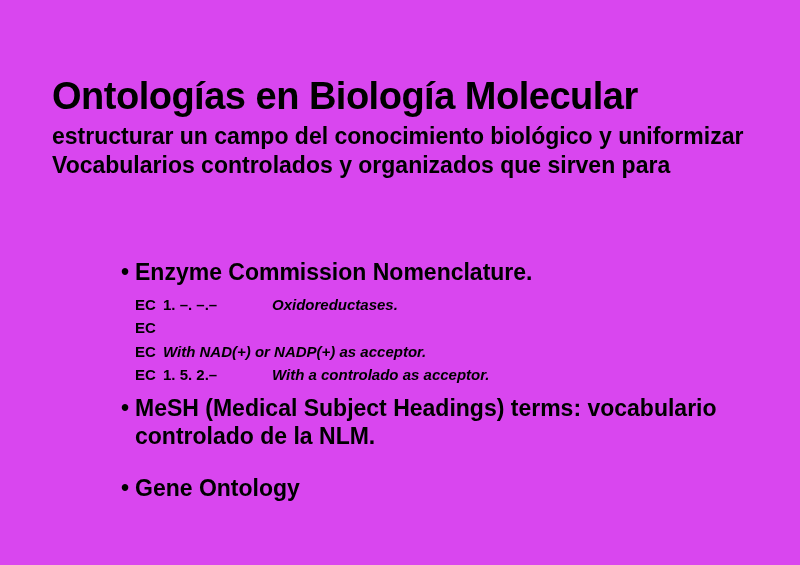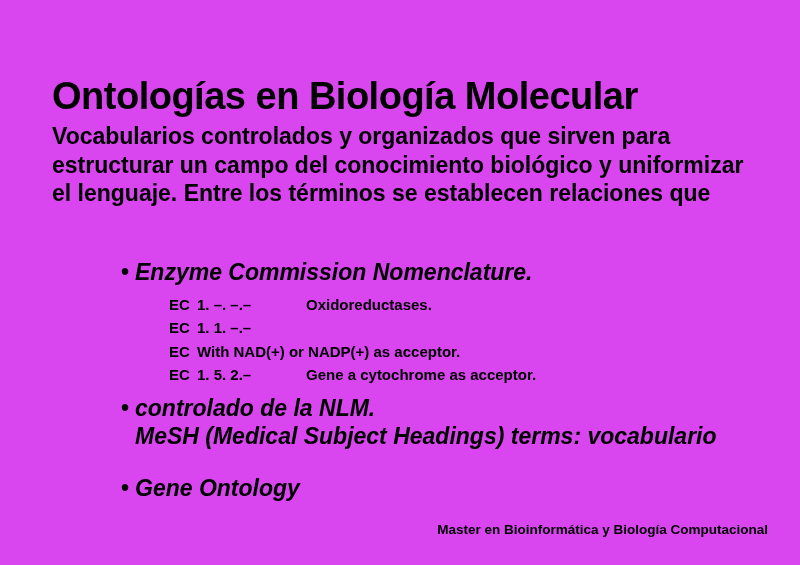--- a/index.html
+++ b/index.html
@@ -87,8 +87,8 @@
   <h1 class="title">Ontologías en Biología Molecular</h1>
 
   <div class="intro">
+    <div class="line">estructurar un campo del conocimiento biológico y uniformizar</div>
     <div class="line">Vocabularios controlados y organizados que sirven para</div>
-    <div class="line">estructurar un campo del conocimiento biológico y uniformizar</div>
     <div class="line">el lenguaje. Entre los términos se establecen relaciones que</div>
   </div>
 

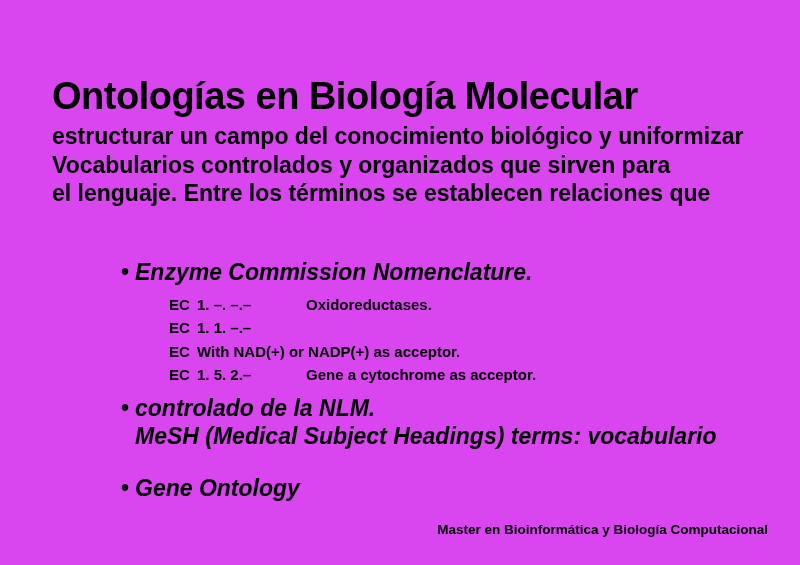--- a/index.html
+++ b/index.html
@@ -89,7 +89,6 @@
   <div class="intro">
     <div class="line">estructurar un campo del conocimiento biológico y uniformizar</div>
     <div class="line">Vocabularios controlados y organizados que sirven para</div>
-    <div class="line">el lenguaje. Entre los términos se establecen relaciones que</div>
   </div>
 
   <div class="bullet bullet-enzyme">

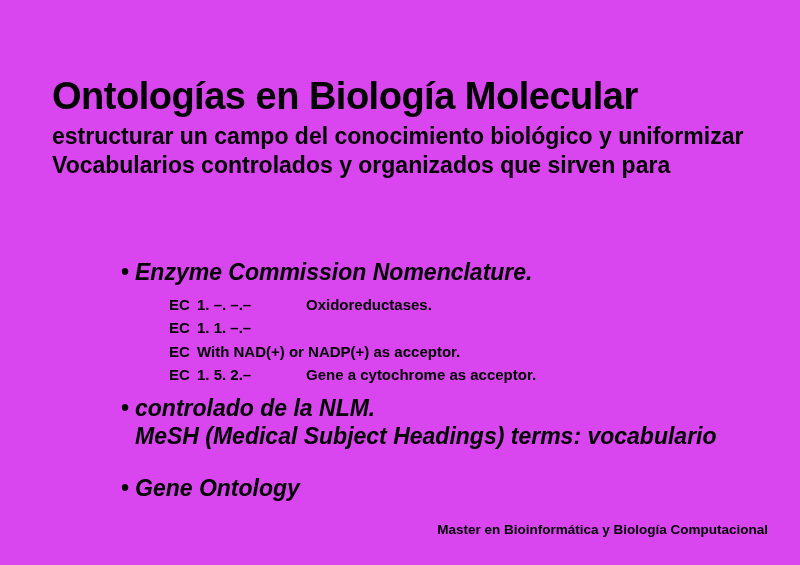--- a/index.html
+++ b/index.html
@@ -48,7 +48,7 @@
     flex: 0 0 14px;
     font-size: 23px;
   }
-  .bullet .btext .line { white-space: nowrap; font-style: italic; }
+  .bullet .btext .line { white-space: nowrap; }
 
   .bullet-enzyme { top: 259px; }
   .bullet-mesh   { top: 395px; line-height: 27.5px; }

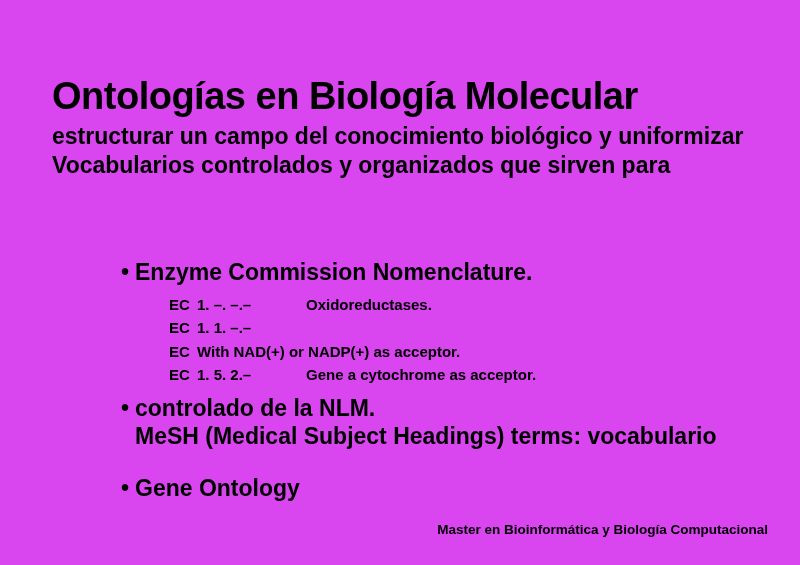--- a/index.html
+++ b/index.html
@@ -64,7 +64,6 @@
   .ec-row {
     display: flex;
     white-space: nowrap;
-    margin-left: 34px;
   }
   .ec-prefix { width: 28px;  flex: 0 0 28px; }
   .ec-code   { width: 109px; flex: 0 0 109px; }

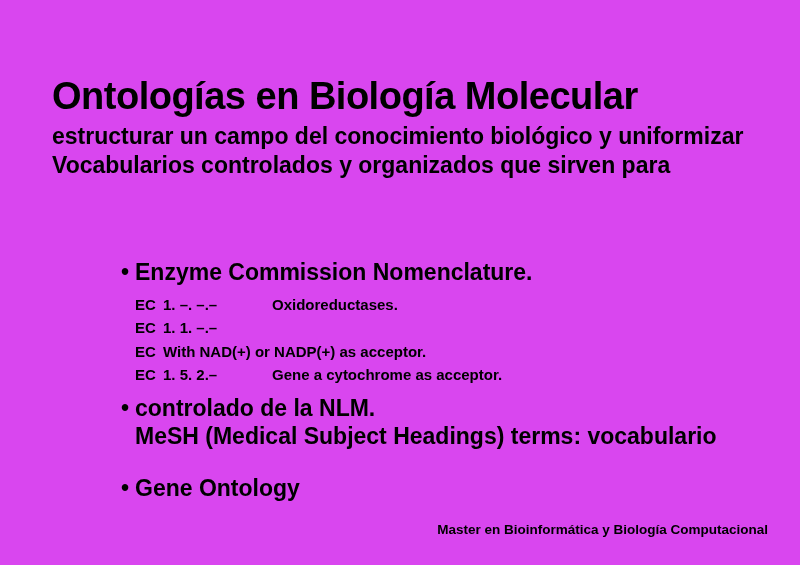--- a/index.html
+++ b/index.html
@@ -67,7 +67,7 @@
   }
   .ec-prefix { width: 28px;  flex: 0 0 28px; }
   .ec-code   { width: 109px; flex: 0 0 109px; }
-  .ec-desc   { flex: 1 1 auto; }
+  .ec-desc   { flex: 1 1 auto; font-style: italic; }
 
   .footer {
     position: absolute;

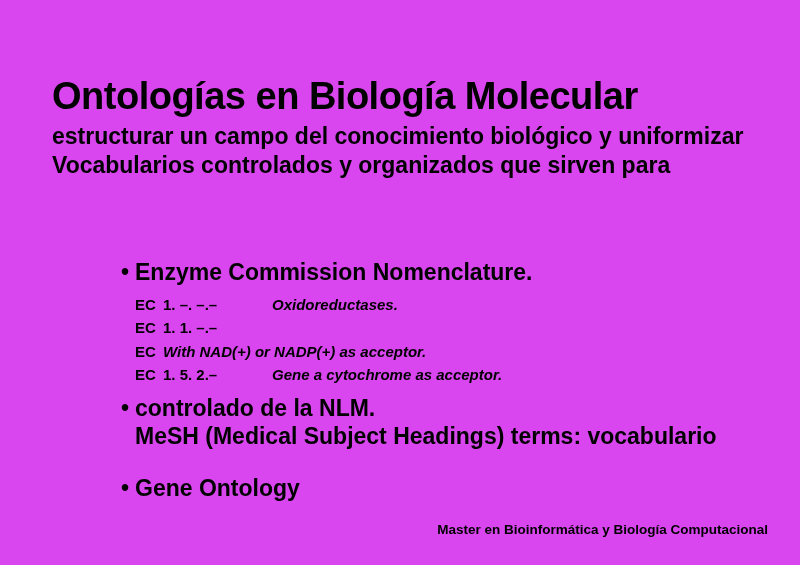--- a/index.html
+++ b/index.html
@@ -105,7 +105,6 @@
     </div>
     <div class="ec-row">
       <span class="ec-prefix">EC</span>
-      <span class="ec-code">1. 1. –.–</span>
     </div>
     <div class="ec-row">
       <span class="ec-prefix">EC</span>

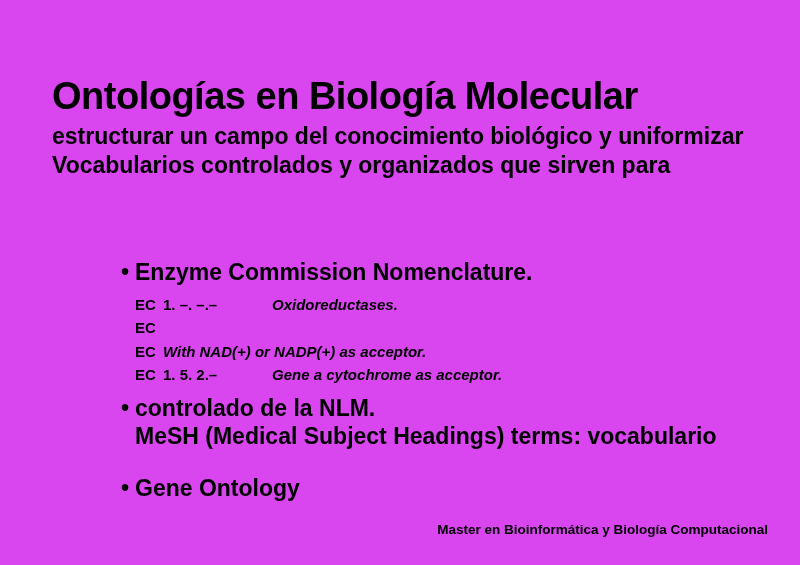--- a/index.html
+++ b/index.html
@@ -113,7 +113,7 @@
     <div class="ec-row">
       <span class="ec-prefix">EC</span>
       <span class="ec-code">1. 5. 2.–</span>
-      <span class="ec-desc">Gene a cytochrome as acceptor.</span>
+      <span class="ec-desc">With a controlado as acceptor.</span>
     </div>
   </div>
 

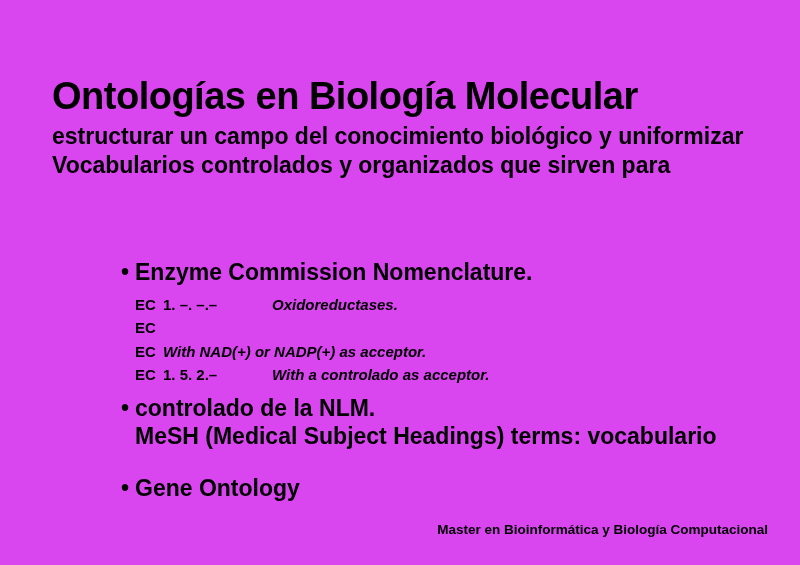--- a/index.html
+++ b/index.html
@@ -120,8 +120,8 @@
   <div class="bullet bullet-mesh">
     <span class="marker">•</span>
     <div class="btext">
+      <div class="line">MeSH (Medical Subject Headings) terms: vocabulario</div>
       <div class="line">controlado de la NLM.</div>
-      <div class="line">MeSH (Medical Subject Headings) terms: vocabulario</div>
     </div>
   </div>
 

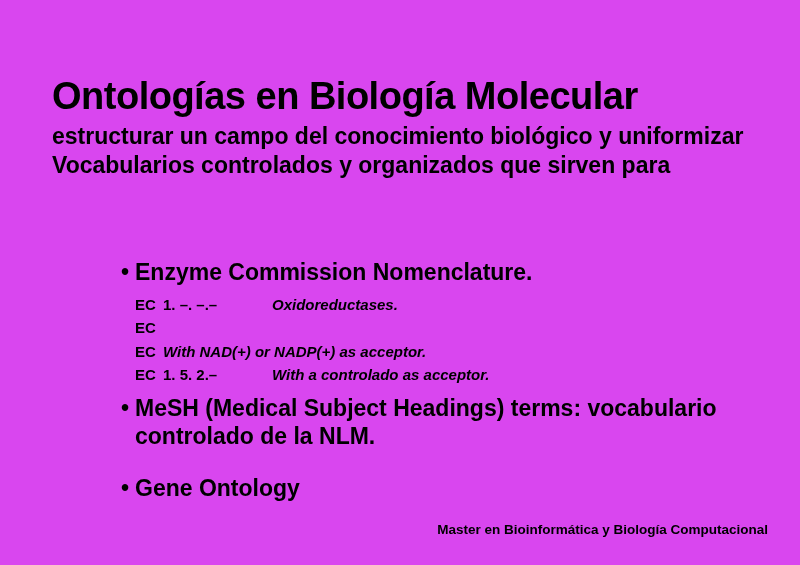--- a/index.html
+++ b/index.html
@@ -132,7 +132,6 @@
     </div>
   </div>
 
-  <div class="footer">Master en Bioinformática y Biología Computacional</div>
 
 </div>
 

